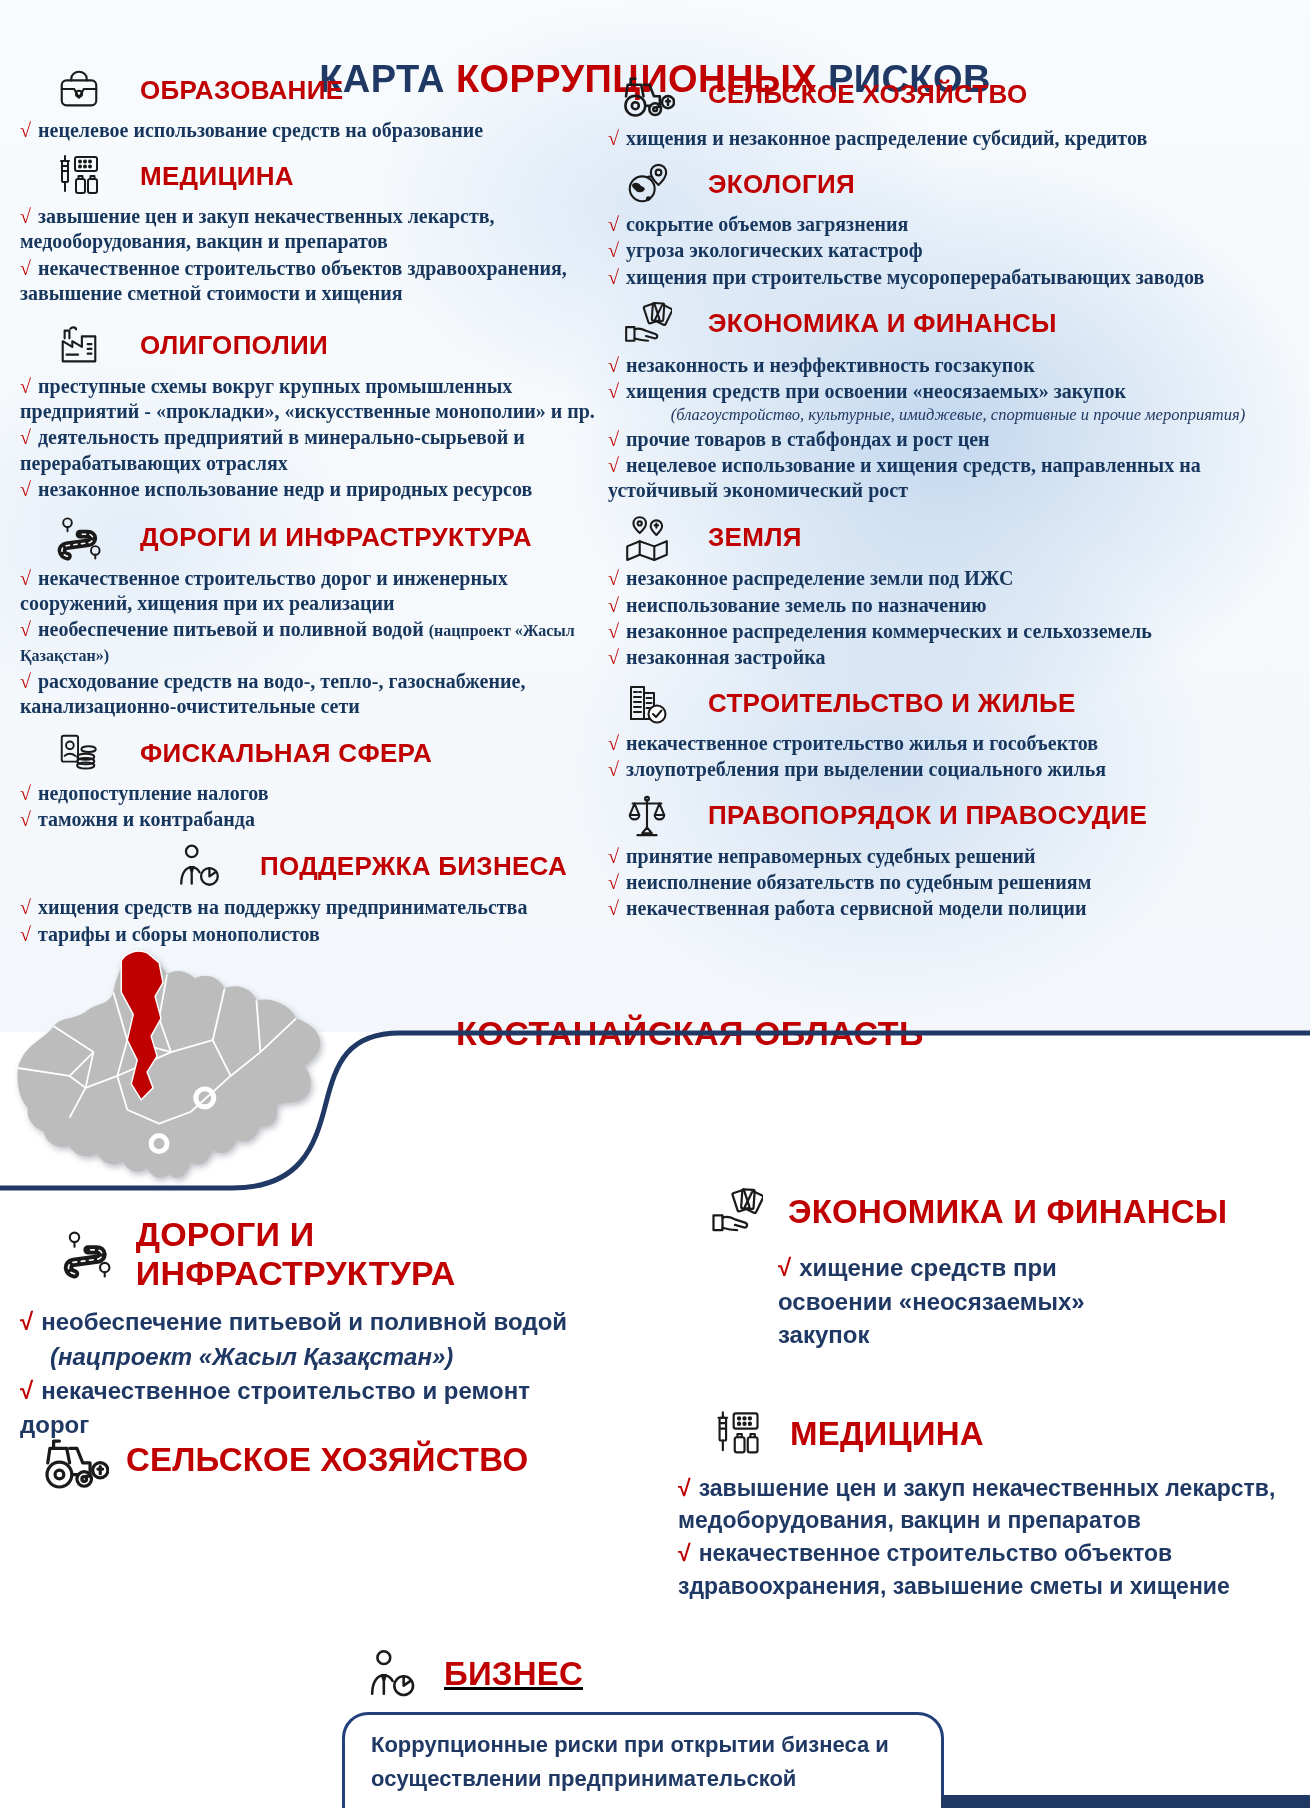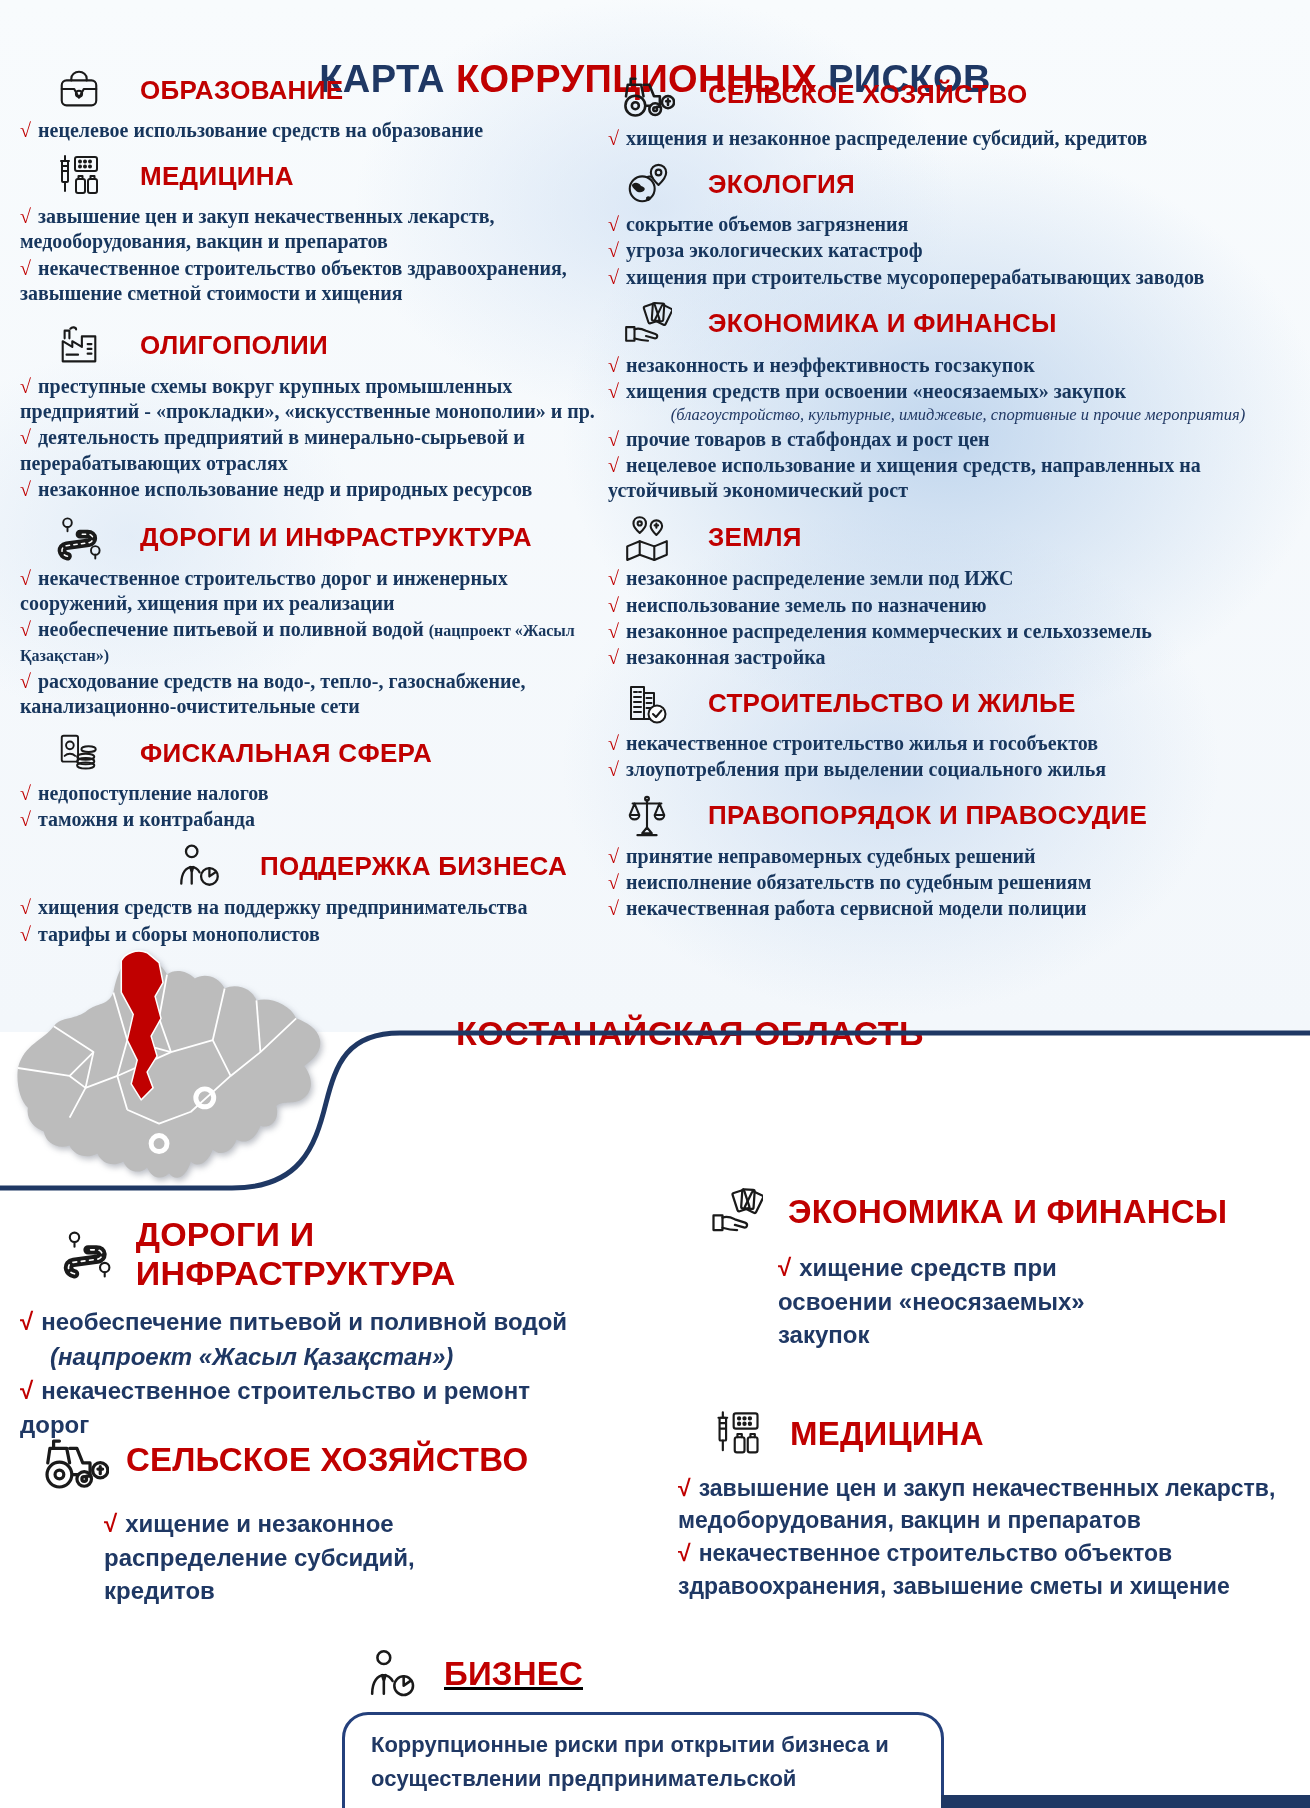--- a/index.html
+++ b/index.html
@@ -487,10 +487,6 @@
         </span>
       <h2 class="b-title">СЕЛЬСКОЕ ХОЗЯЙСТВО</h2>
     </div>
-    <ul class="b-items">
-
-    <li class="risk"><span class="chk">√</span><span>хищение и незаконное распределение субсидий, кредитов</span></li>
-      </ul>
   </section>
 
   <section class="bsec b-med">

